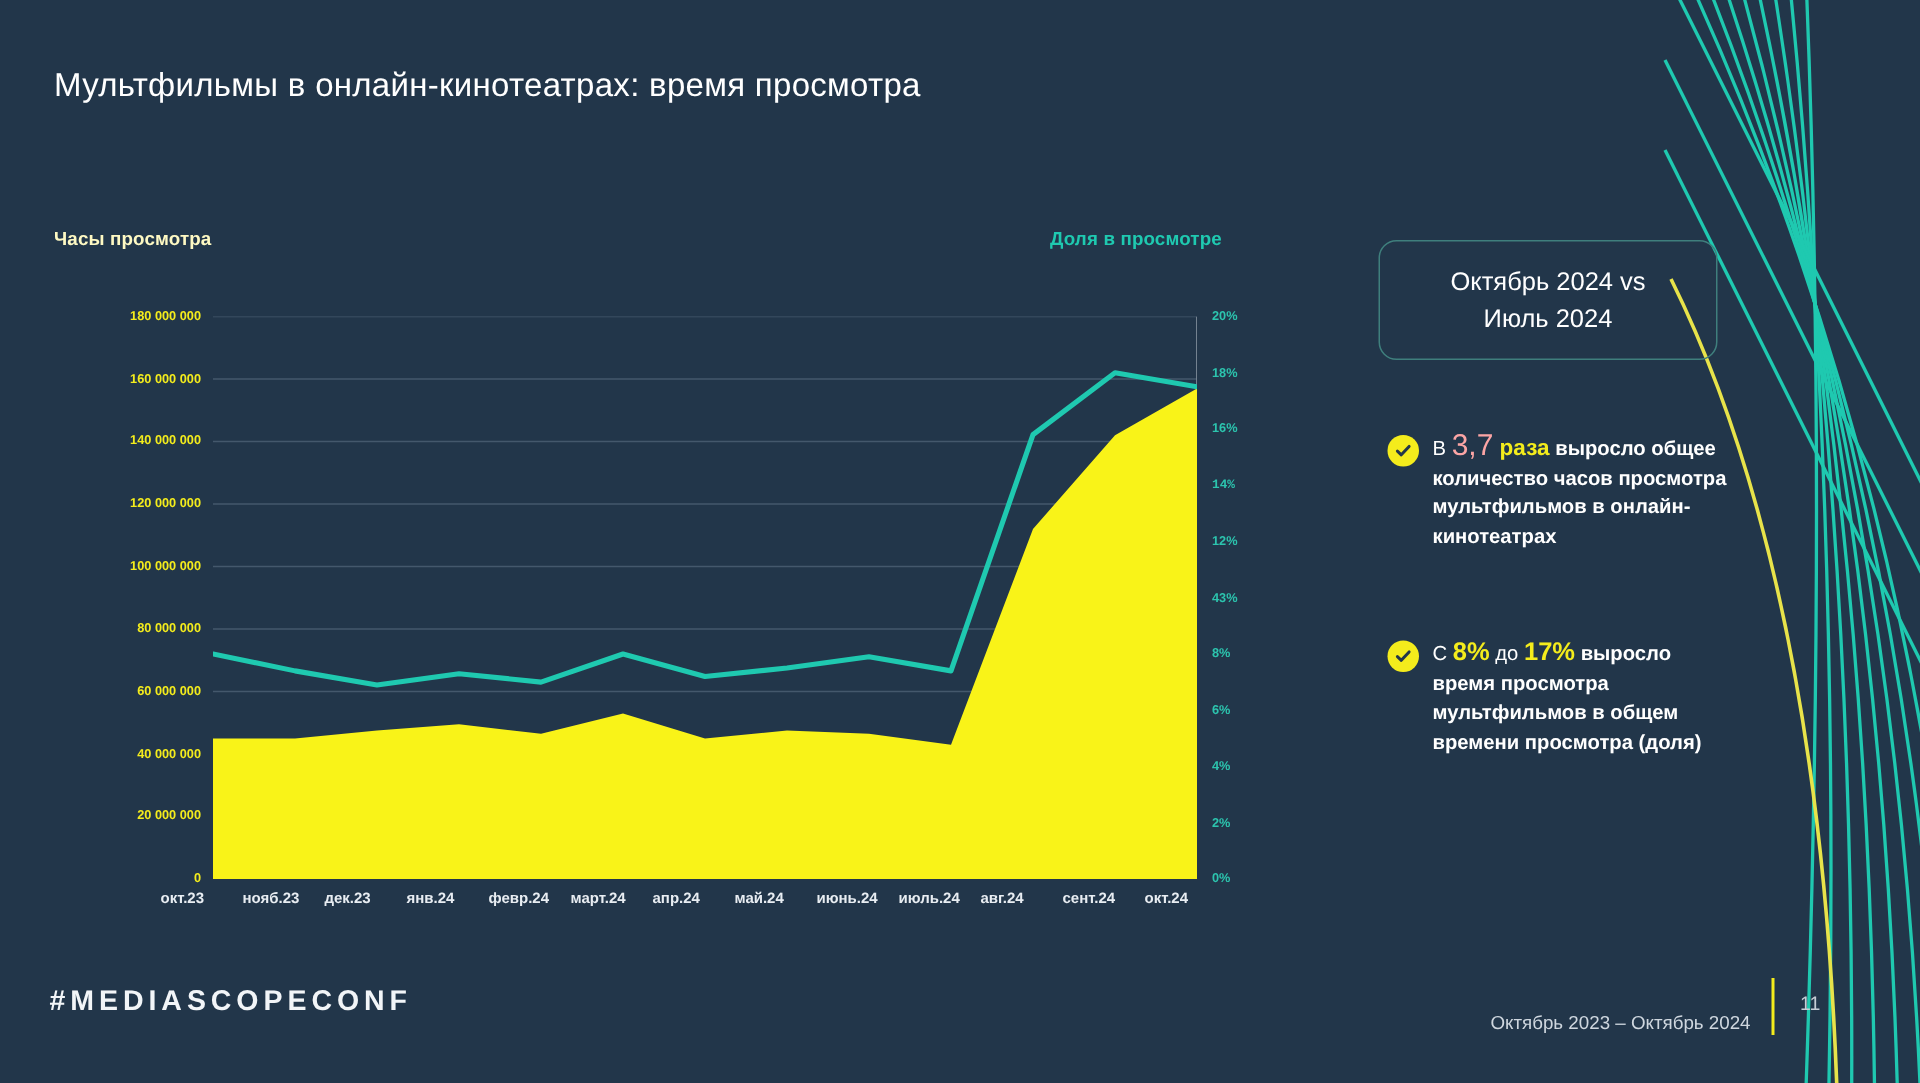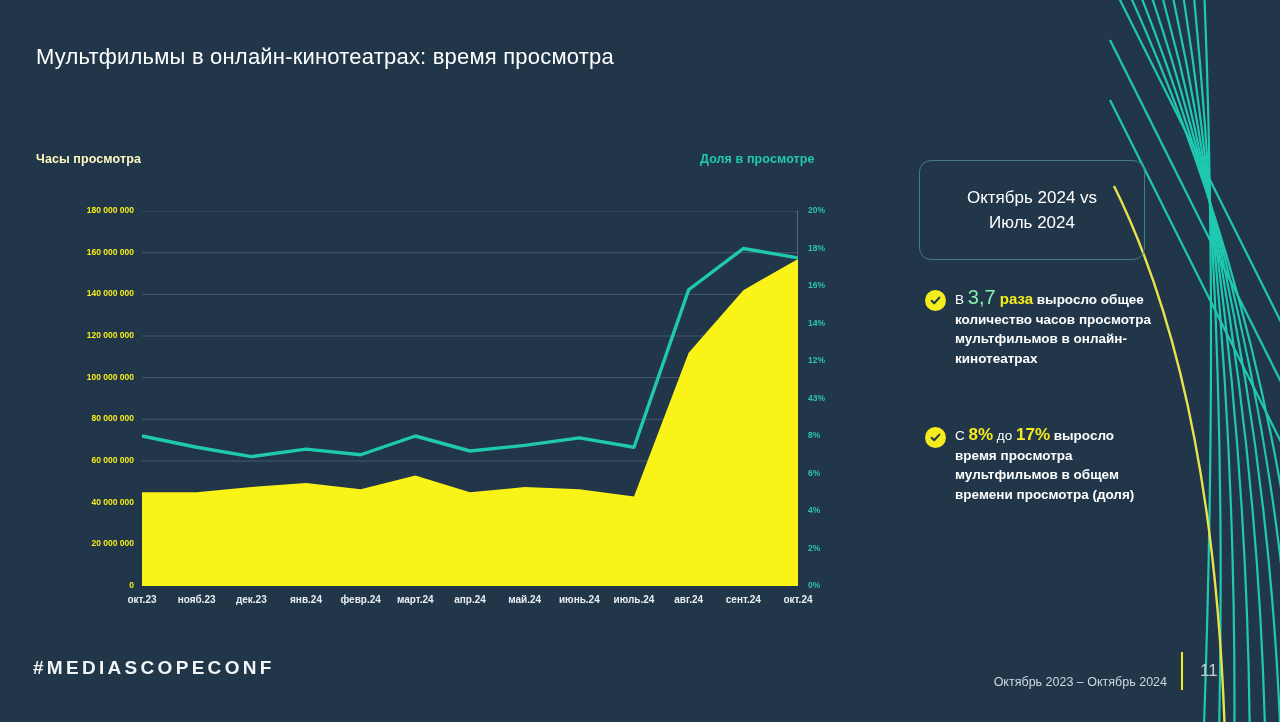--- a/index.html
+++ b/index.html
@@ -34,7 +34,7 @@
 
   
   #callout{
-    position:absolute;left:919px;top:160px;width:226px;height:100px;
+    position:absolute;left:919px;top:160px;width:226px;height:80px;
     border:1.5px solid #3f7f7d;border-radius:12px;
     display:flex;align-items:center;justify-content:center;
     box-sizing:border-box;

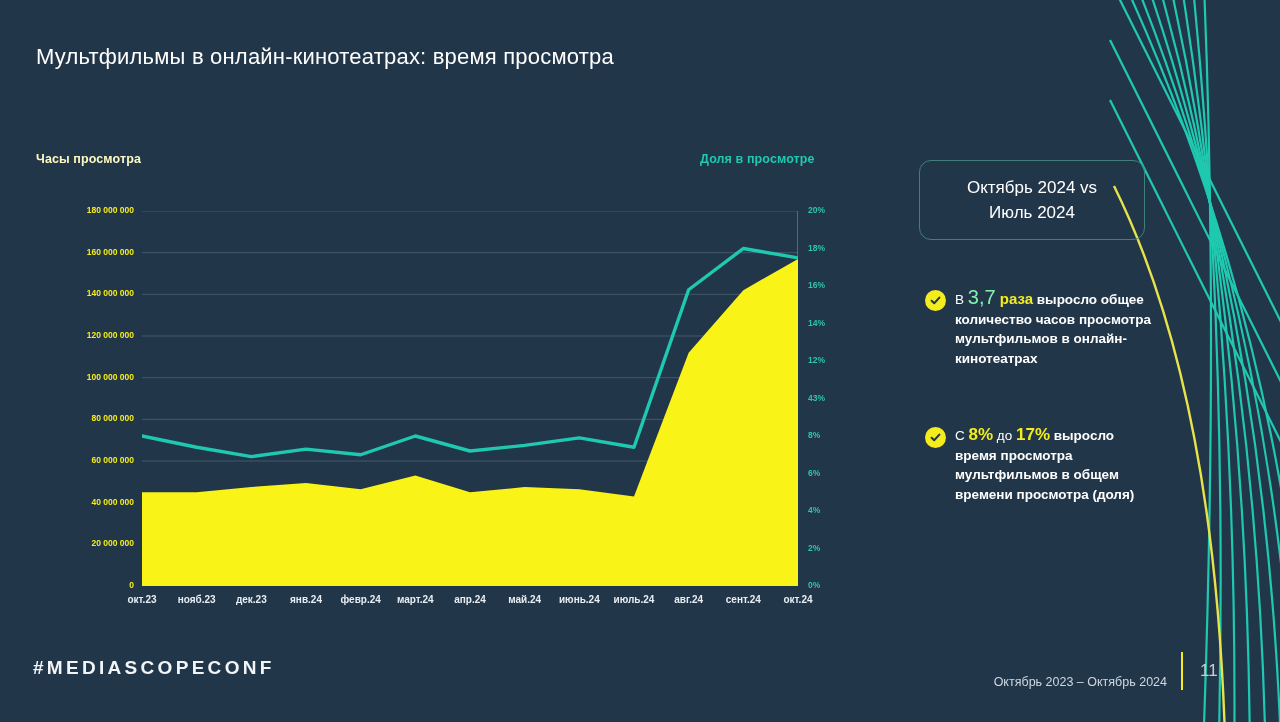--- a/index.html
+++ b/index.html
@@ -51,7 +51,7 @@
   }
   .check svg{display:block;}
   .btext{font-size:13.5px;line-height:19.5px;color:#ffffff;font-weight:700;}
-  .big-y{color:#86efac;font-size:20px;font-weight:400;}
+  .big-y{color:#fca5a5;font-size:20px;font-weight:400;}
   .med-y{color:#f4ec1c;font-size:15px;font-weight:700;}
   .w400{font-weight:400;}
 

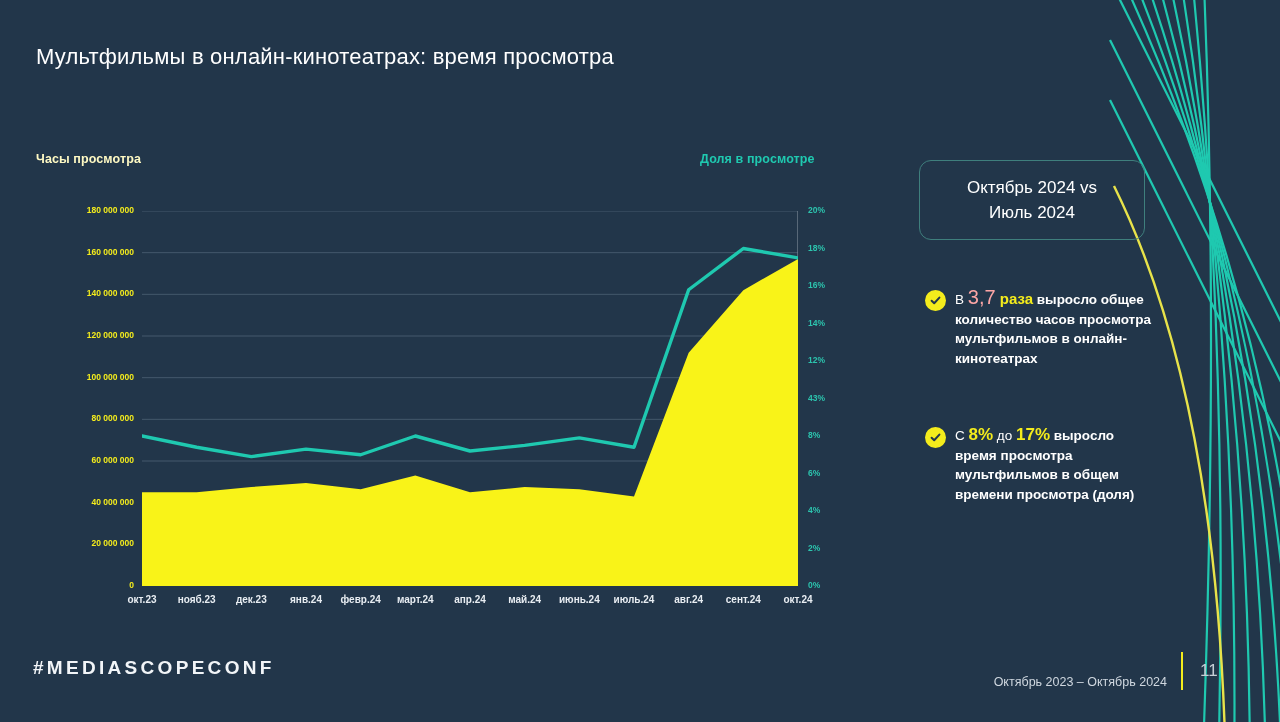--- a/index.html
+++ b/index.html
@@ -114,7 +114,7 @@
       <div class="tick tick-right" style="left: 808px; top: 430px;">8%</div>
       <div class="tick tick-right" style="left: 808px; top: 392.5px;">43%</div>
       <div class="tick tick-right" style="left: 808px; top: 355px;">12%</div>
-      <div class="tick tick-right" style="left: 808px; top: 317.5px;">14%</div>
+      <div class="tick tick-right" style="left: 808px; top: 317.5px; font-family: Liberation Mono, monospace;">14%</div>
       <div class="tick tick-right" style="left: 808px; top: 280px;">16%</div>
       <div class="tick tick-right" style="left: 808px; top: 242.5px;">18%</div>
       <div class="tick tick-right" style="left: 808px; top: 205px;">20%</div>

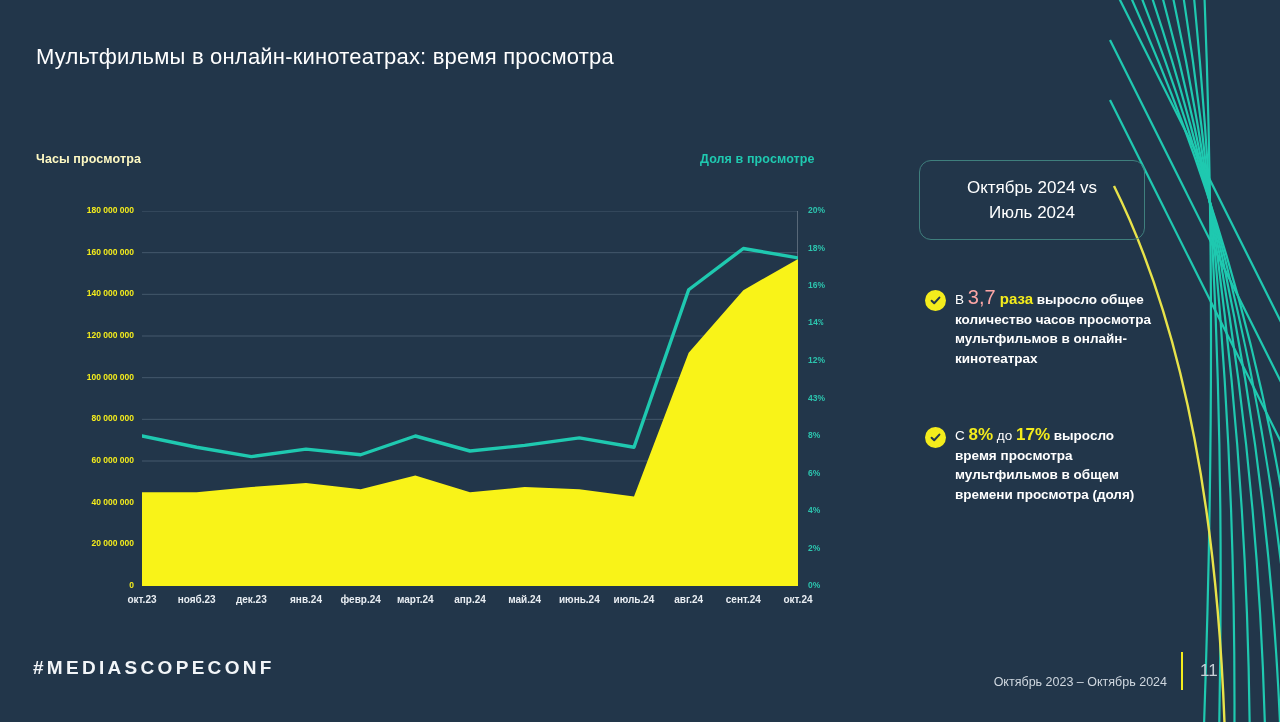--- a/index.html
+++ b/index.html
@@ -30,7 +30,7 @@
   .tick{position:absolute;font-size:8.5px;font-weight:700;white-space:nowrap;}
   .tick-left{color:#f4ec1c;text-align:right;}
   .tick-right{color:#2cc4ae;text-align:left;}
-  .xtick{position:absolute;font-size:10px;font-weight:700;color:#e8edf2;text-align:center;white-space:nowrap;}
+  .xtick{position:absolute;font-size:10px;font-weight:700;color:#e8edf2;white-space:nowrap;}
 
   
   #callout{

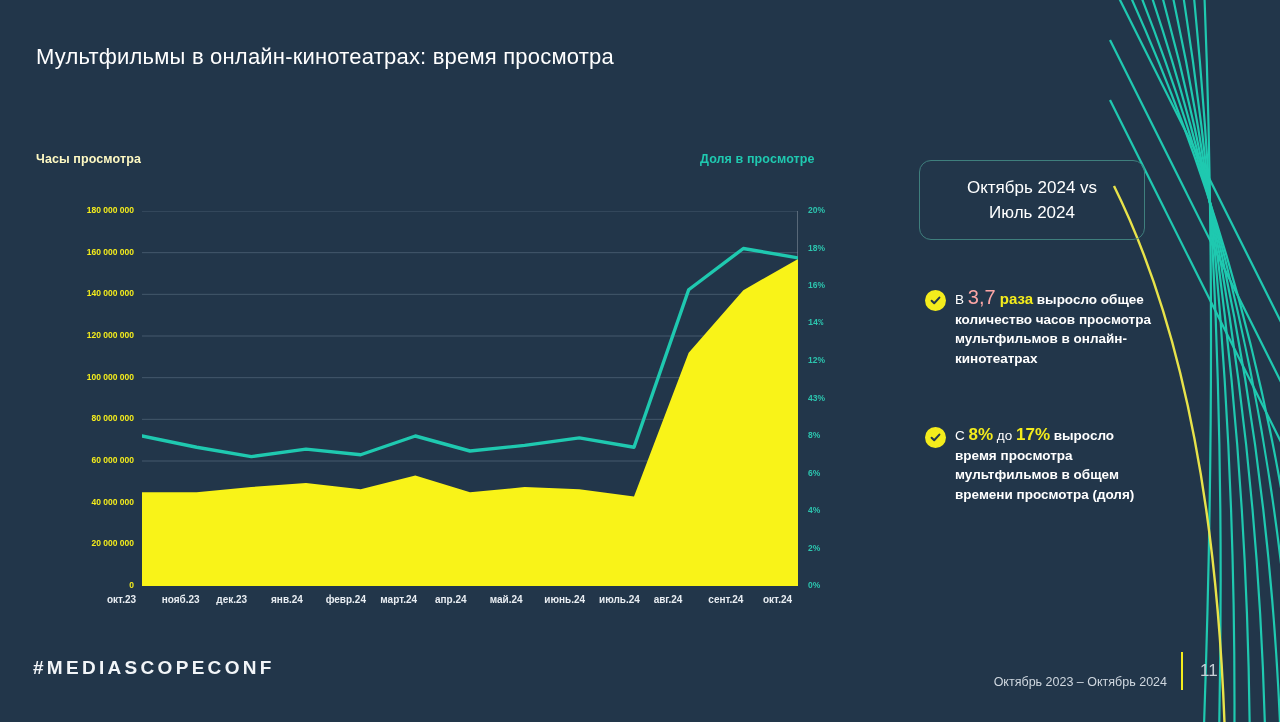--- a/index.html
+++ b/index.html
@@ -65,7 +65,7 @@
     text-align:right;font-size:12.5px;line-height:20px;color:#cfd7df;font-weight:400;
   }
   #page-divider{position:absolute;left:1181px;top:652px;width:2px;height:38px;background:#f4ec1c;}
-  #page-num{position:absolute;left:1200px;top:661px;font-size:17px;color:#c6ced6;}
+  #page-num{position:absolute;left:1200px;top:661px;font-size:13px;color:#c6ced6;}
 </style>
 </head>
 <body>

